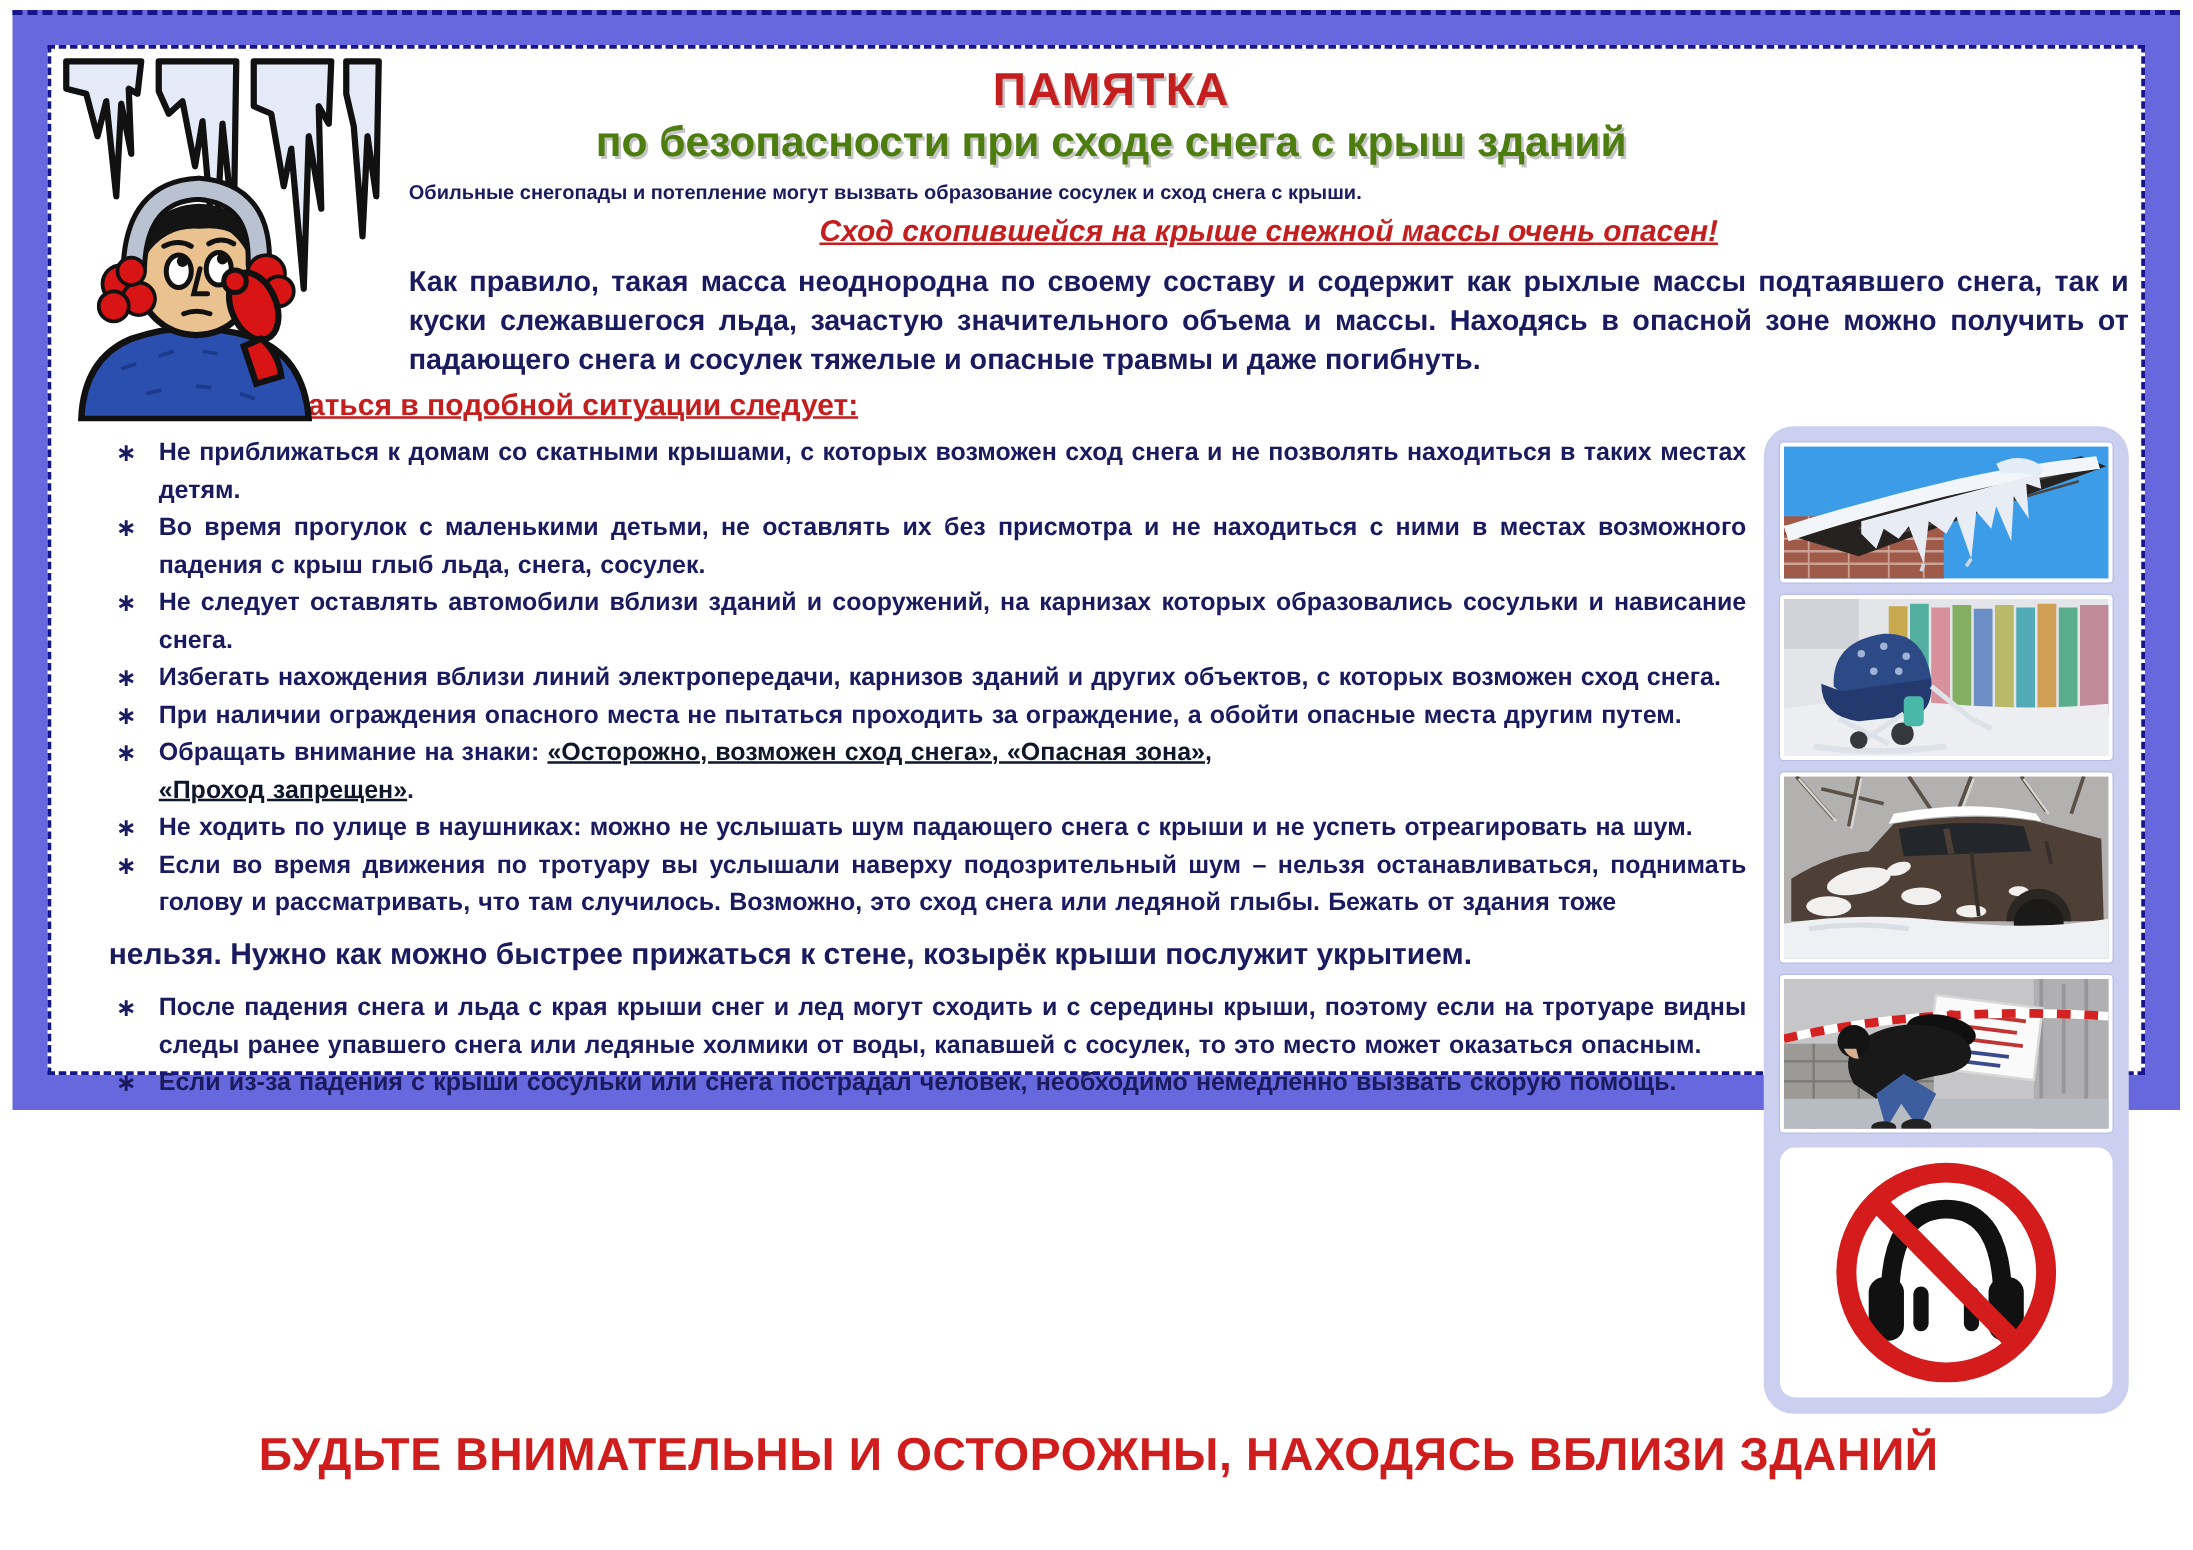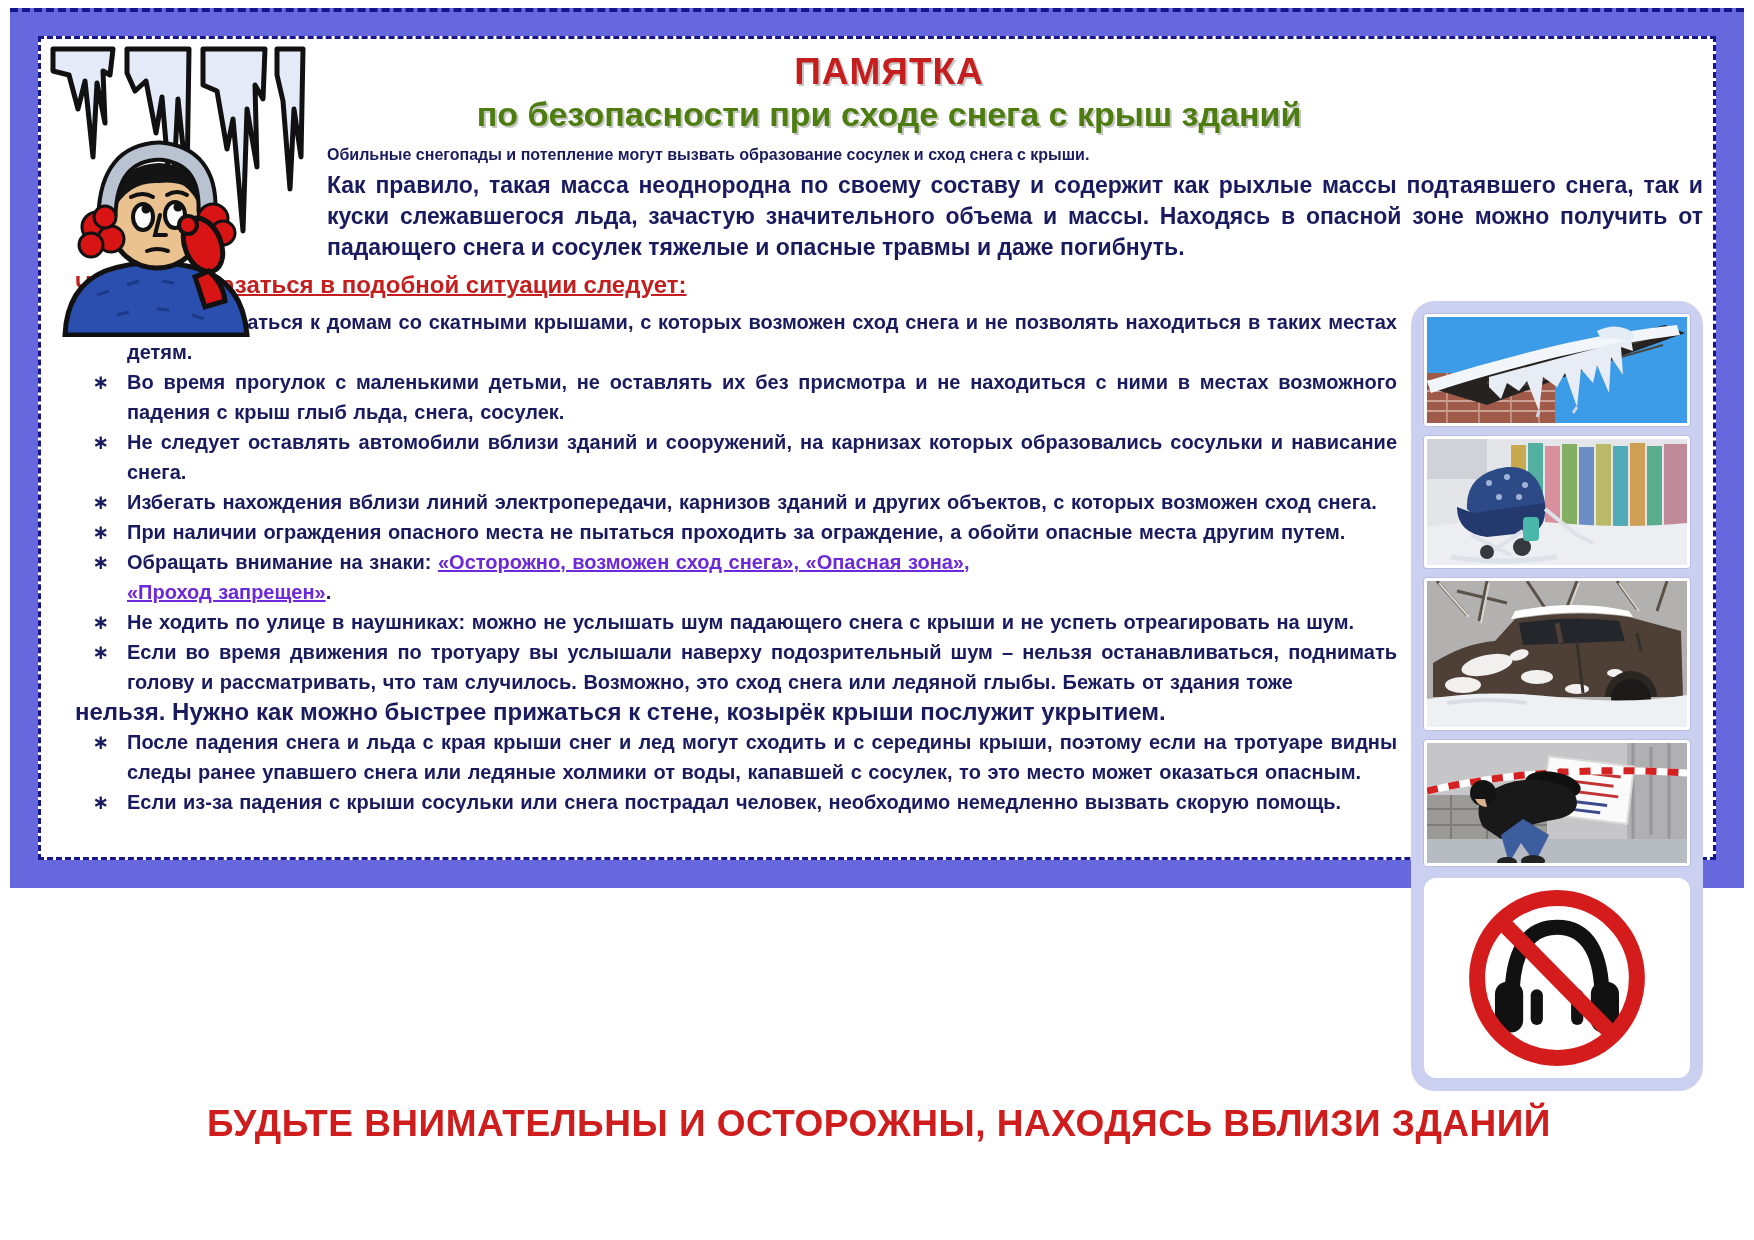--- a/index.html
+++ b/index.html
@@ -97,6 +97,7 @@
      <h2 class="subtitle">по безопасности при сходе снега с крыш зданий</h2>
      <div class="intro">
        <p class="intro1">Обильные снегопады и потепление могут вызвать образование сосулек и сход снега с крыши.</p>
+       <p class="warning">Сход скопившейся на крыше снежной массы очень опасен!</p>
        <p class="intro2">Как правило, такая масса неоднородна по своему составу и содержит как рыхлые массы подтаявшего снега, так и куски слежавшегося льда, зачастую значительного объема и массы. Находясь в опасной зоне можно получить от падающего снега и сосулек тяжелые и опасные травмы и даже погибнуть.</p>
      </div>
    </header>

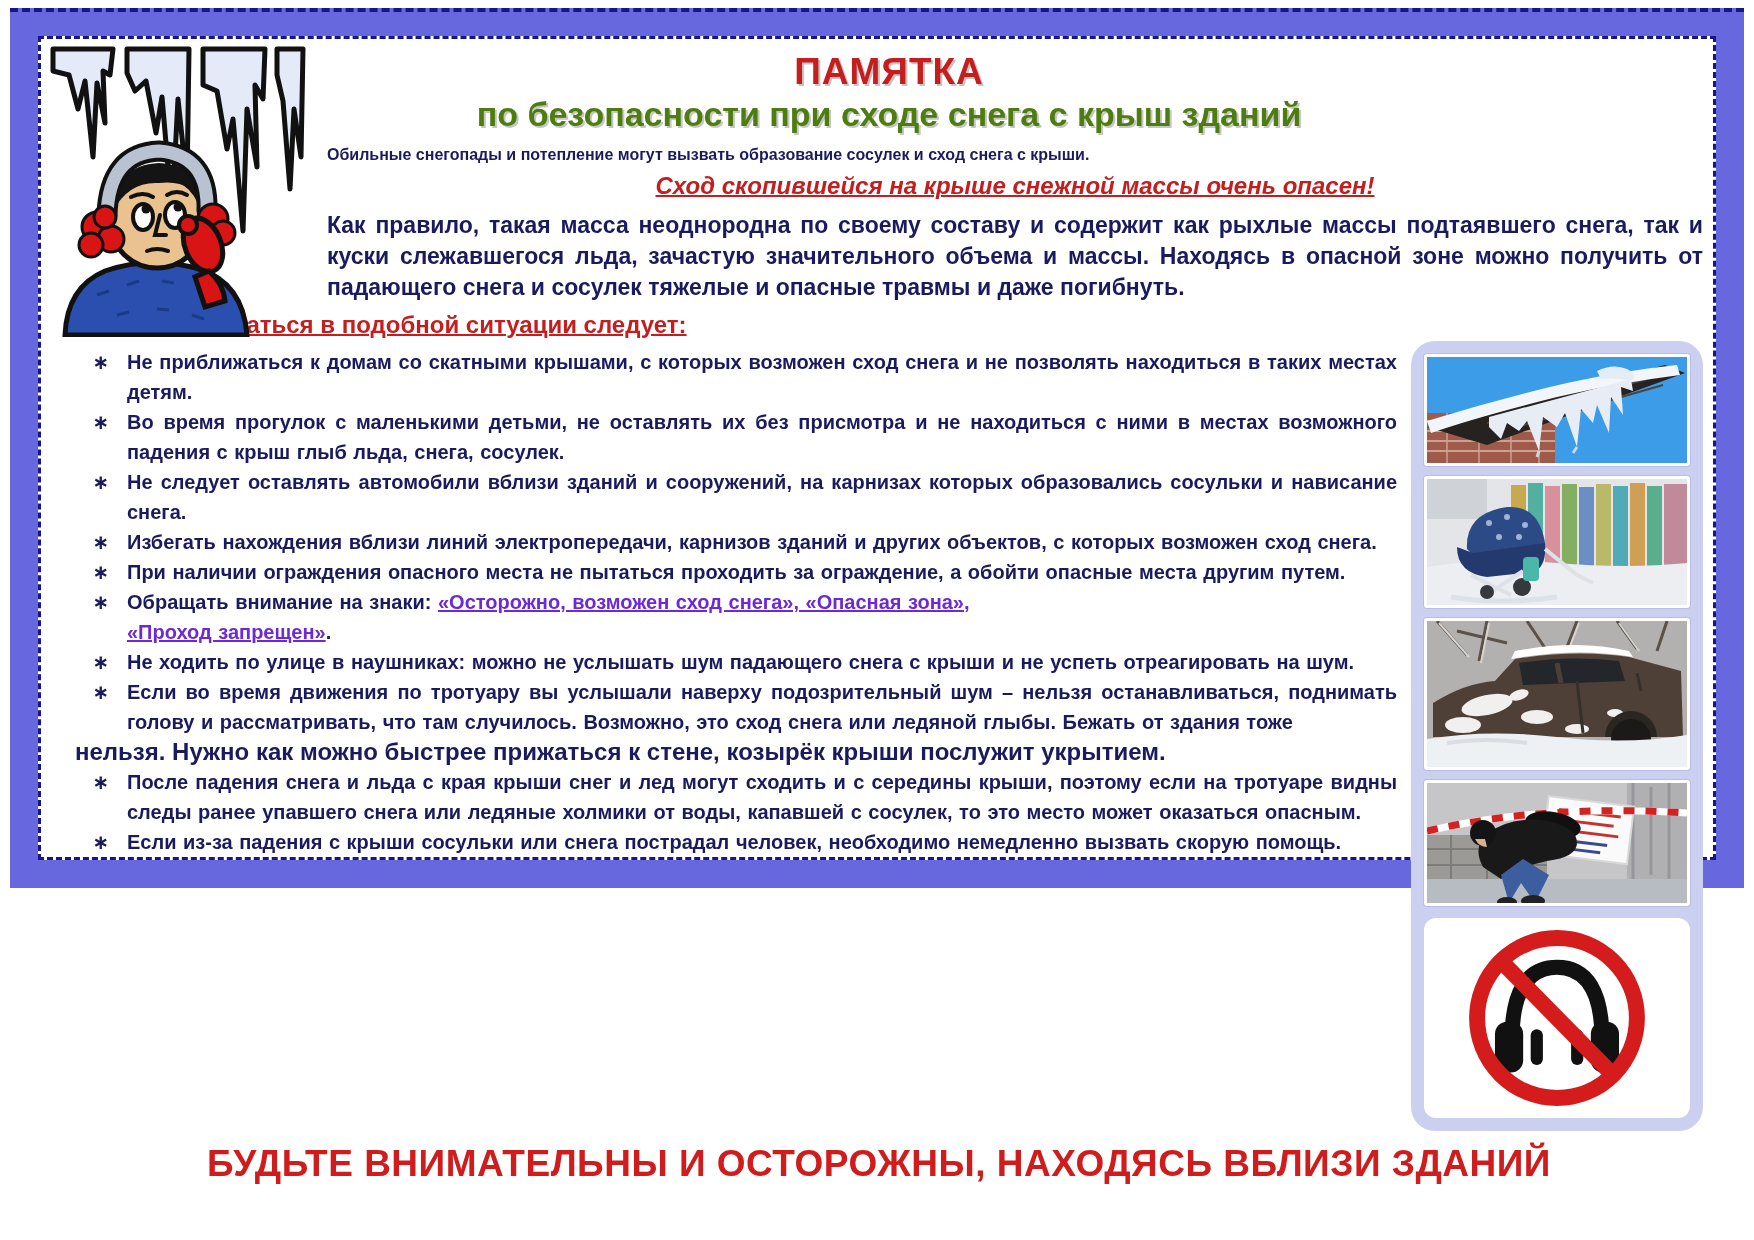--- a/index.html
+++ b/index.html
@@ -33,7 +33,7 @@
   .marker{flex:none;width:52px;text-align:center;font-size:20px;padding-top:3px;}
   .btext{flex:1;margin:0;text-align:justify;font-size:20px;line-height:30px;word-spacing:1px;}
   .continuation{margin:0;font-size:24px;line-height:30px;}
-  .red{color:#6d28d9;text-decoration:underline;text-decoration-thickness:2px;}
+  .red{color:#0f172a;text-decoration:underline;text-decoration-thickness:2px;}
 
   
   .photo-col{flex:none;width:292px;padding-top:30px;}

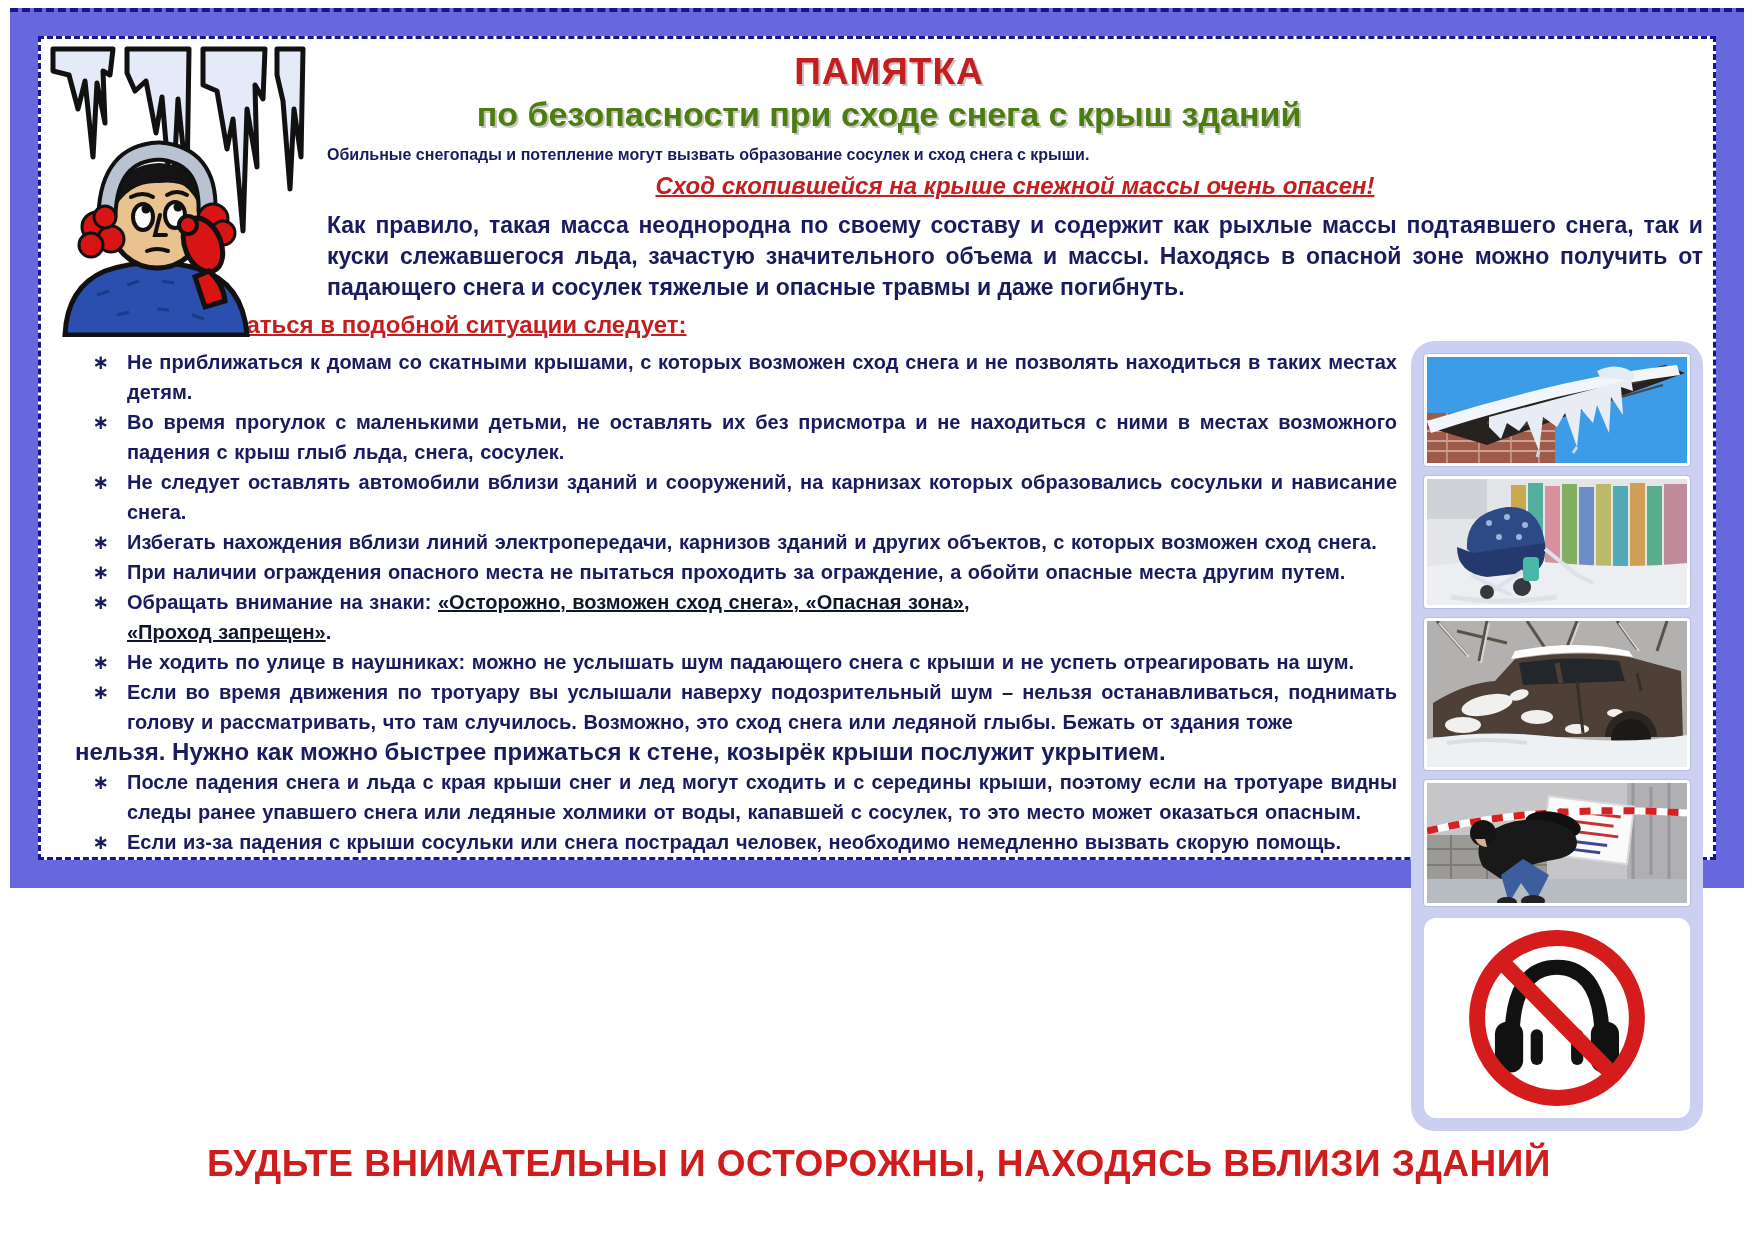--- a/index.html
+++ b/index.html
@@ -32,7 +32,7 @@
   .bullet{display:flex;margin:0;}
   .marker{flex:none;width:52px;text-align:center;font-size:20px;padding-top:3px;}
   .btext{flex:1;margin:0;text-align:justify;font-size:20px;line-height:30px;word-spacing:1px;}
-  .continuation{margin:0;font-size:24px;line-height:30px;}
+  .continuation{margin:12px;font-size:24px;line-height:30px;}
   .red{color:#0f172a;text-decoration:underline;text-decoration-thickness:2px;}
 
   

